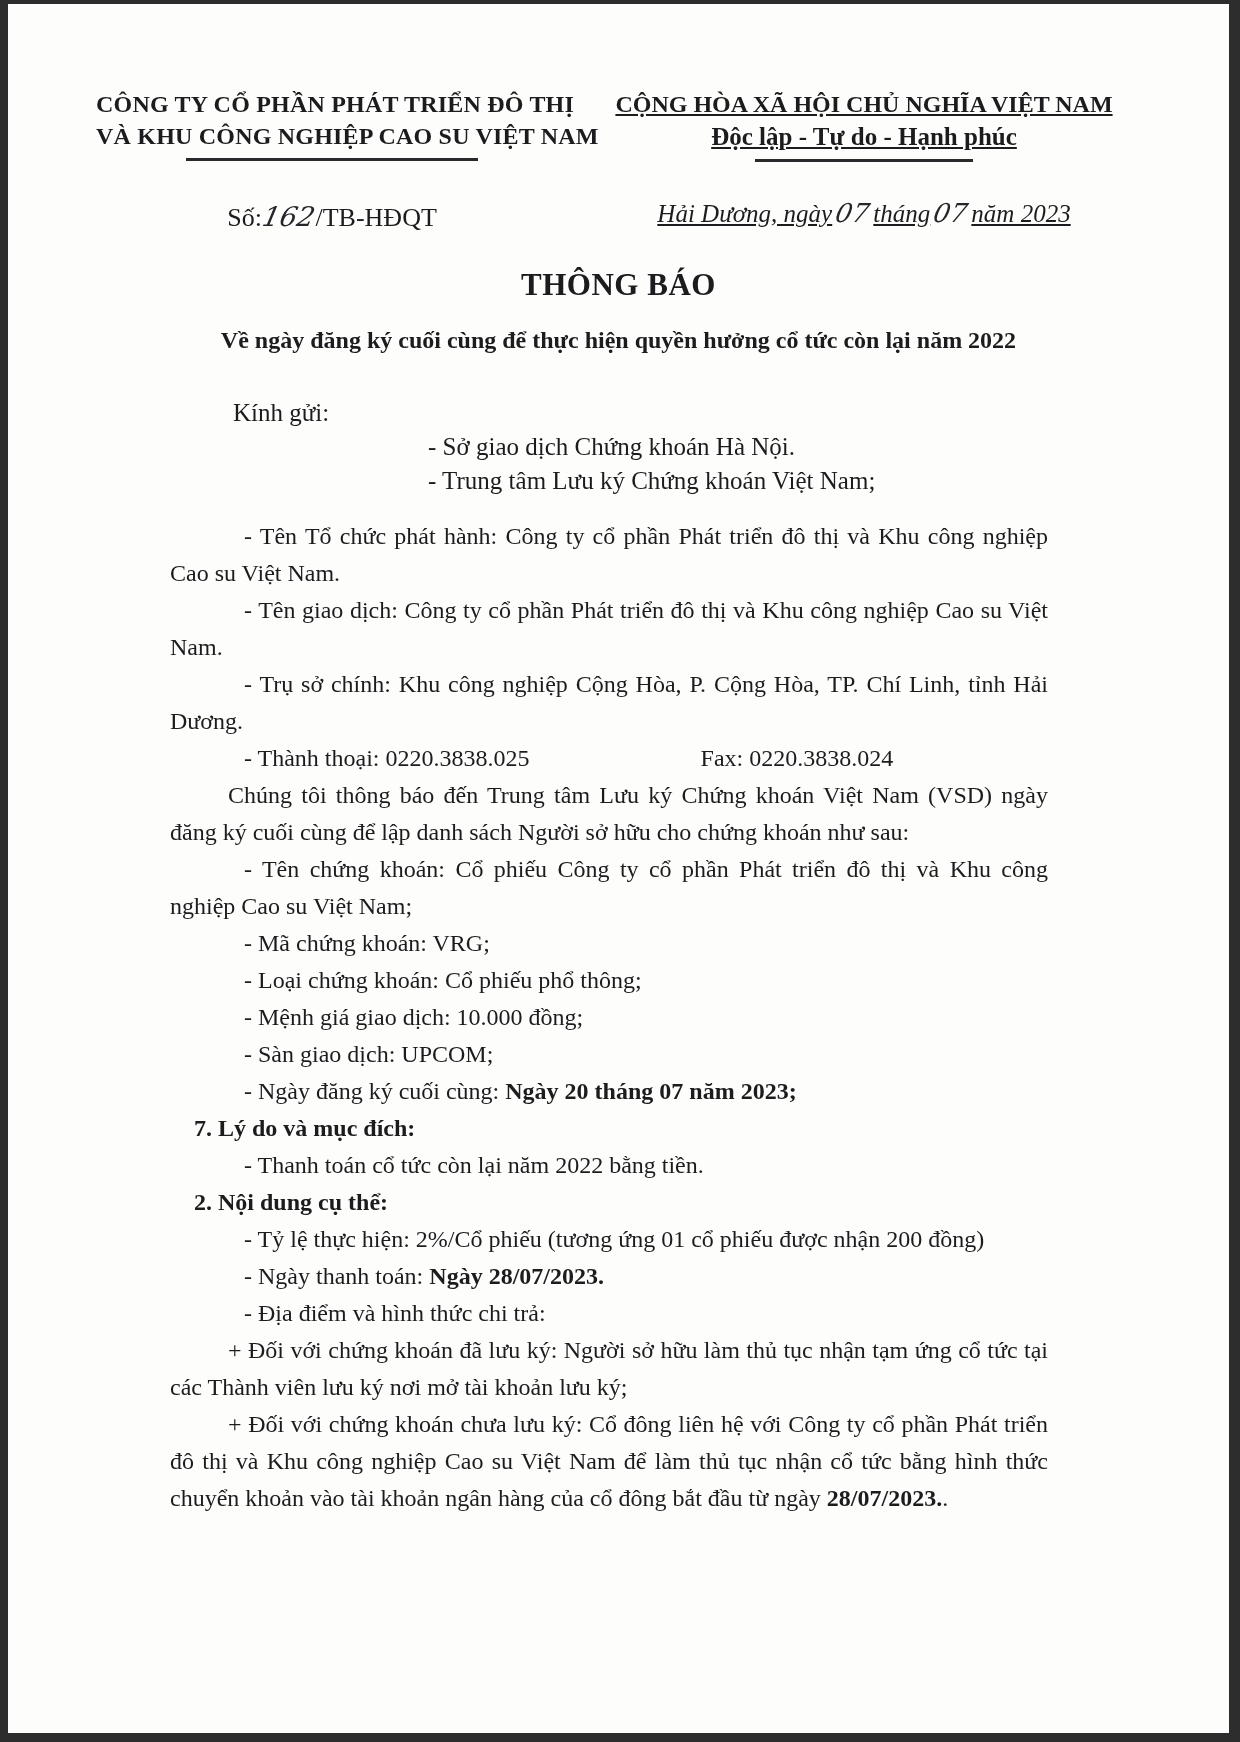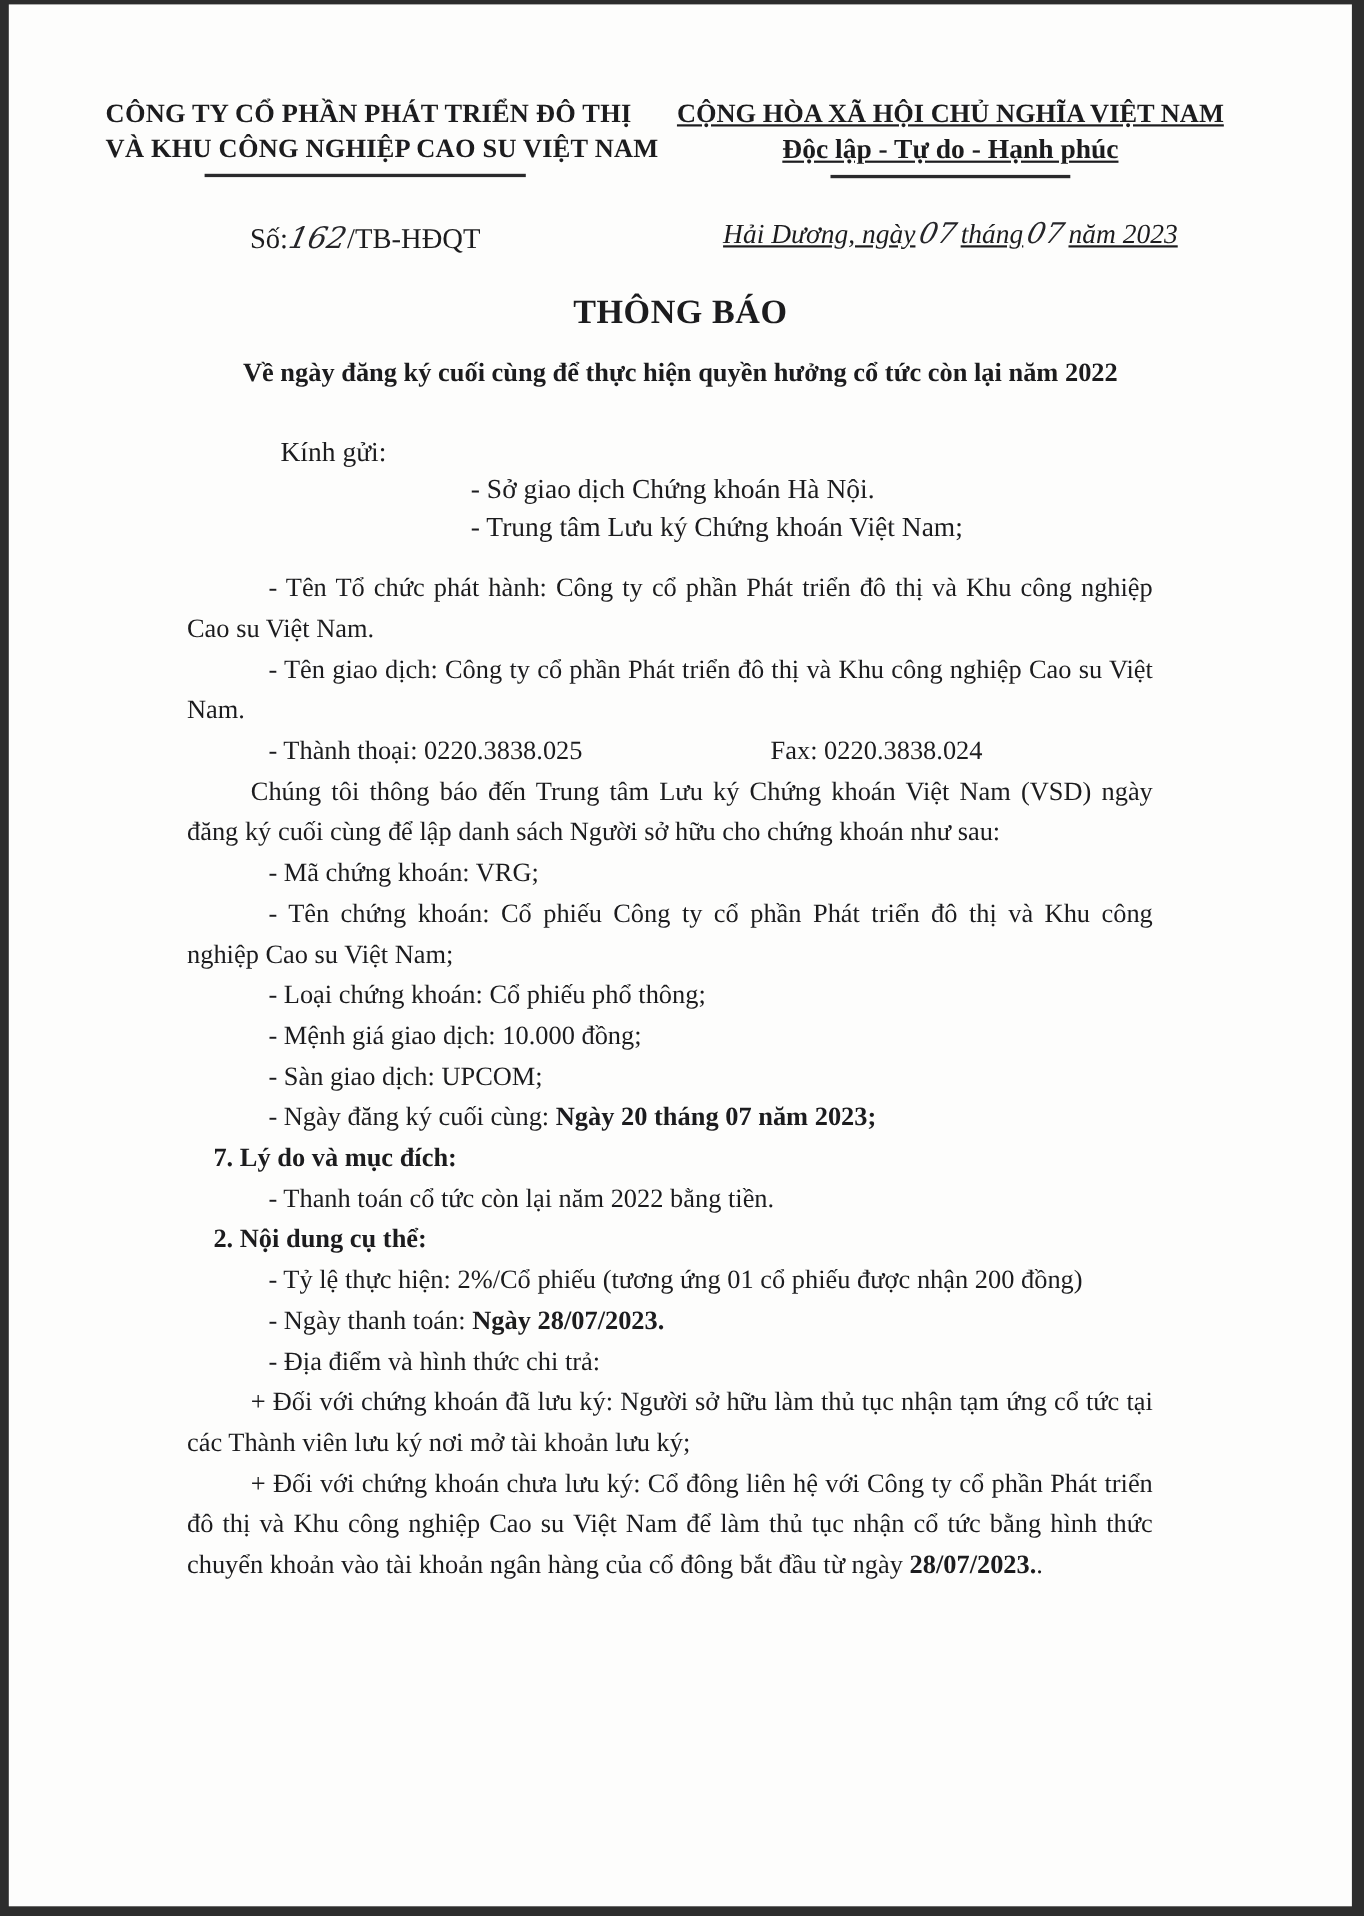--- a/index.html
+++ b/index.html
@@ -79,7 +79,7 @@
   }
   .salutation {
     margin-top: 42px;
-    margin-left: 85px;
+    margin-left: 63px;
     font-size: 25px;
     line-height: 34px;
   }

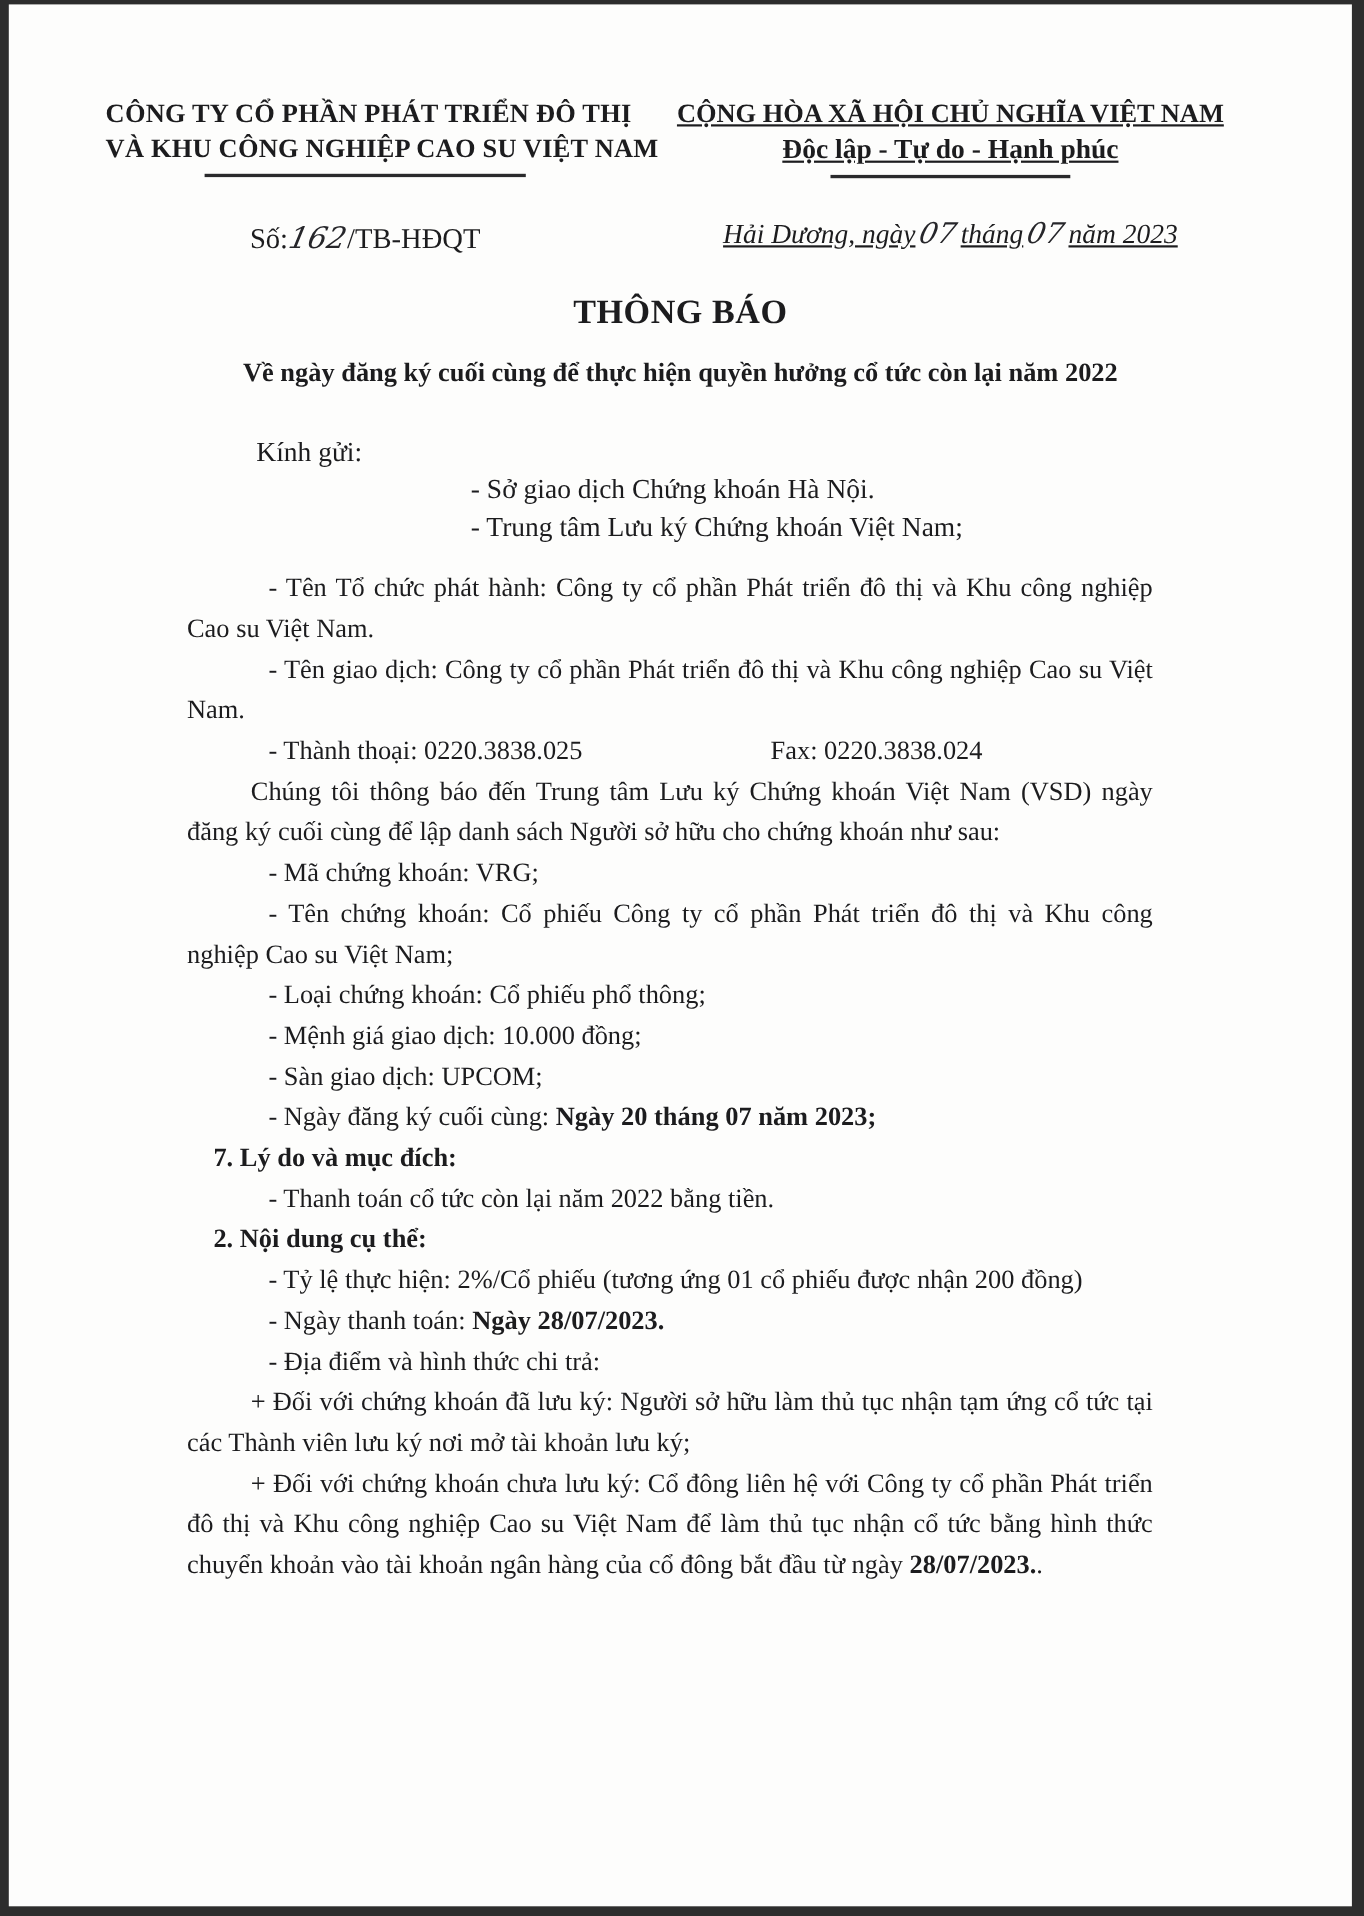--- a/index.html
+++ b/index.html
@@ -134,6 +134,7 @@
     <div class="body">
         <p class="para item"><span>- Tên Tổ chức phát hành: Công ty cổ phần Phát triển đô thị và Khu công nghiệp Cao su Việt Nam.</span></p>
         <p class="para item"><span>- Tên giao dịch: Công ty cổ phần Phát triển đô thị và Khu công nghiệp Cao su Việt Nam.</span></p>
+        <p class="para item"><span>- Trụ sở chính: Khu công nghiệp Cộng Hòa, P. Cộng Hòa, TP. Chí Linh, tỉnh Hải Dương.</span></p>
         <p class="para phone"><span>- Thành thoại: 0220.3838.025</span><span class="gap">Fax: 0220.3838.024</span></p>
         <p class="para opening"><span>Chúng tôi thông báo đến Trung tâm Lưu ký Chứng khoán Việt Nam (VSD) ngày đăng ký cuối cùng để lập danh sách Người sở hữu cho chứng khoán như sau:</span></p>
         <p class="para item"><span>- Mã chứng khoán: VRG;</span></p>

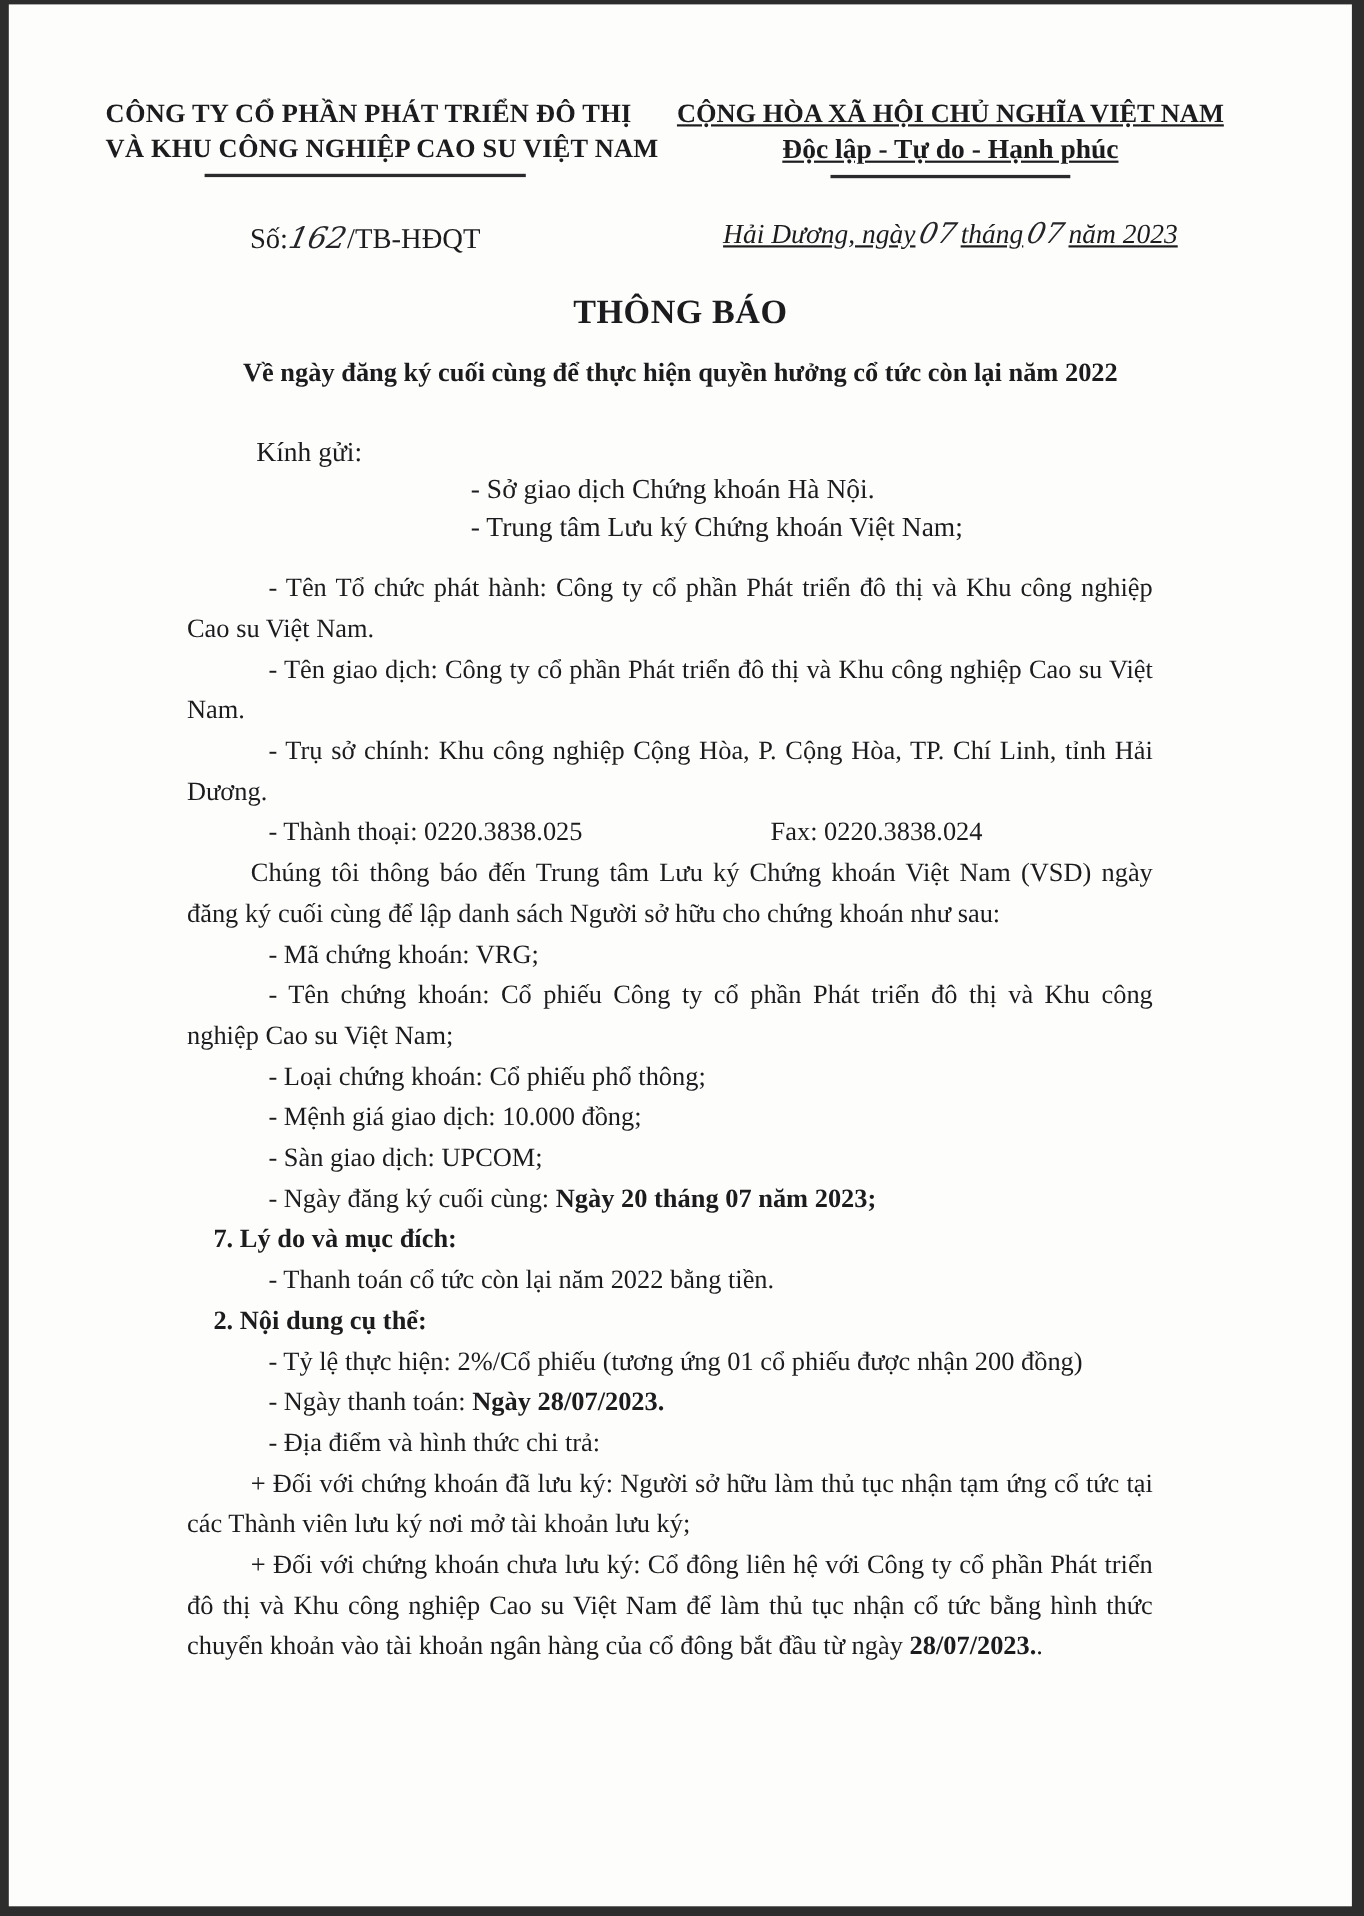--- a/index.html
+++ b/index.html
@@ -137,8 +137,8 @@
         <p class="para item"><span>- Trụ sở chính: Khu công nghiệp Cộng Hòa, P. Cộng Hòa, TP. Chí Linh, tỉnh Hải Dương.</span></p>
         <p class="para phone"><span>- Thành thoại: 0220.3838.025</span><span class="gap">Fax: 0220.3838.024</span></p>
         <p class="para opening"><span>Chúng tôi thông báo đến Trung tâm Lưu ký Chứng khoán Việt Nam (VSD) ngày đăng ký cuối cùng để lập danh sách Người sở hữu cho chứng khoán như sau:</span></p>
+        <p class="para item"><span>- Tên chứng khoán: Cổ phiếu Công ty cổ phần Phát triển đô thị và Khu công nghiệp Cao su Việt Nam;</span></p>
         <p class="para item"><span>- Mã chứng khoán: VRG;</span></p>
-        <p class="para item"><span>- Tên chứng khoán: Cổ phiếu Công ty cổ phần Phát triển đô thị và Khu công nghiệp Cao su Việt Nam;</span></p>
         <p class="para item"><span>- Loại chứng khoán: Cổ phiếu phổ thông;</span></p>
         <p class="para item"><span>- Mệnh giá giao dịch: 10.000 đồng;</span></p>
         <p class="para item"><span>- Sàn giao dịch: UPCOM;</span></p>

